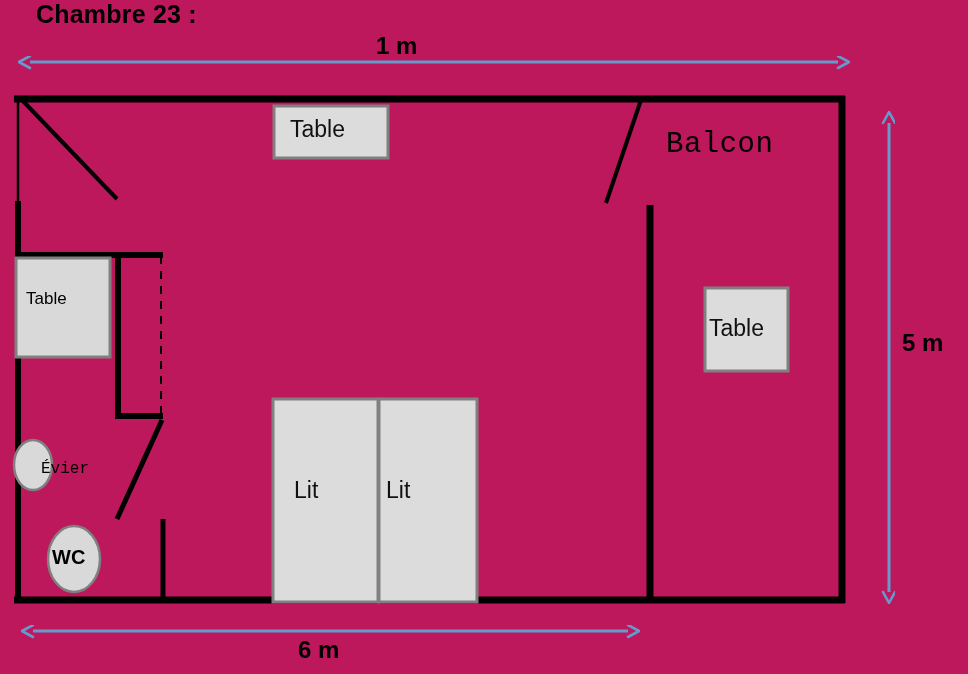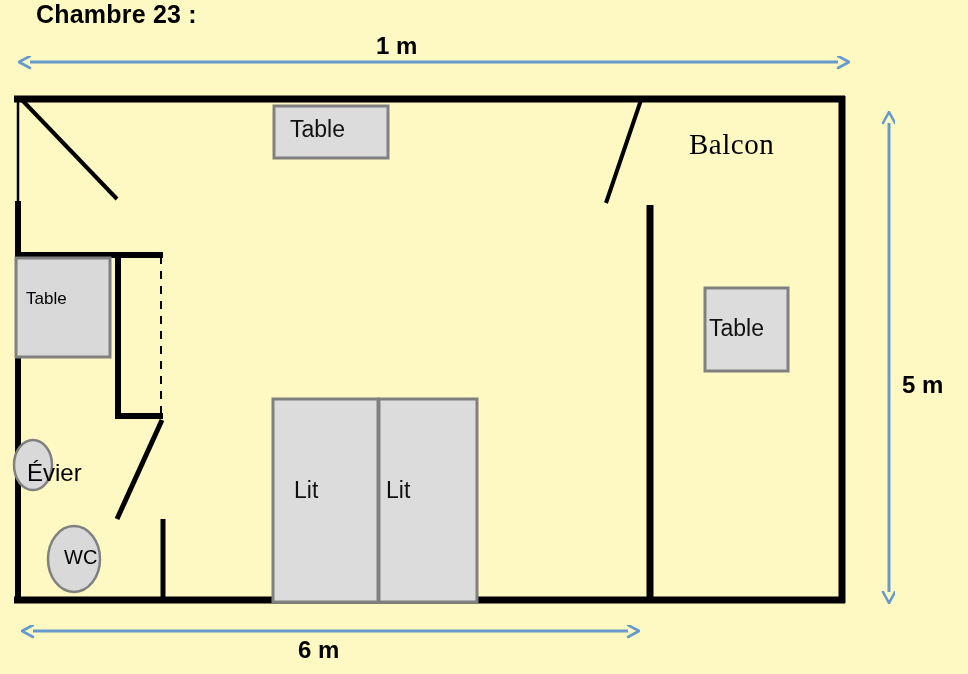--- a/index.html
+++ b/index.html
@@ -14,7 +14,7 @@
     position: relative;
     width: 968px;
     height: 674px;
-    background: #fef9c3;
+    background: #be185d;
     overflow: hidden;
   }
   #plan-svg {

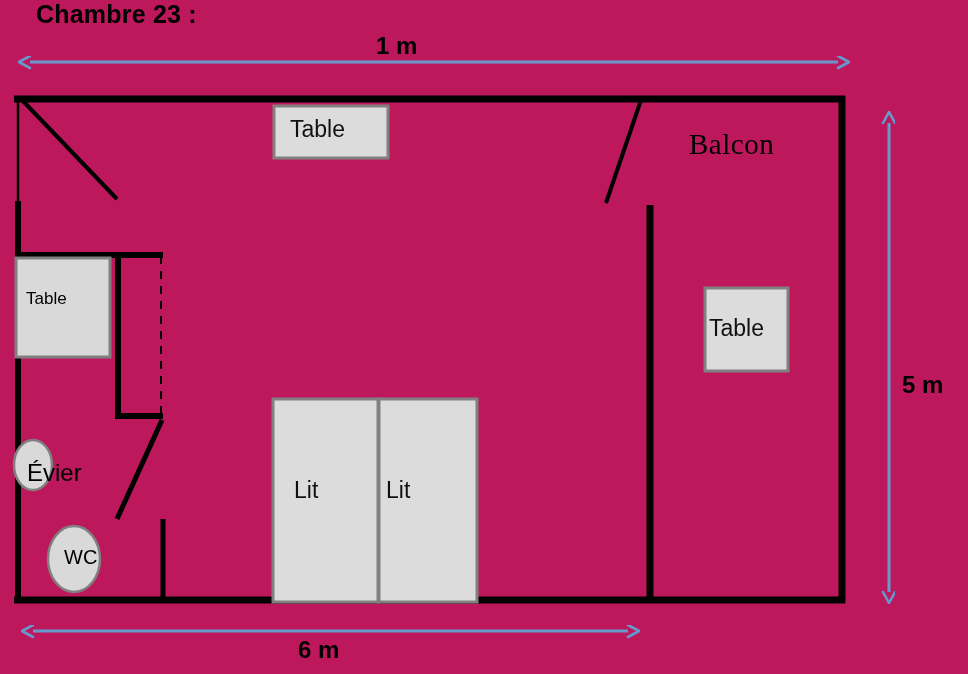--- a/index.html
+++ b/index.html
@@ -48,10 +48,9 @@
     left: 666px;
     top: 130px;
     font-size: 29px;
-    font-family: Liberation Serif, serif;
+    font-family: Liberation Mono, monospace;
     font-weight: normal;
     letter-spacing: 0.5px;
-    margin-left: 23px;
   }
   .furn-label {
     font-size: 23px;

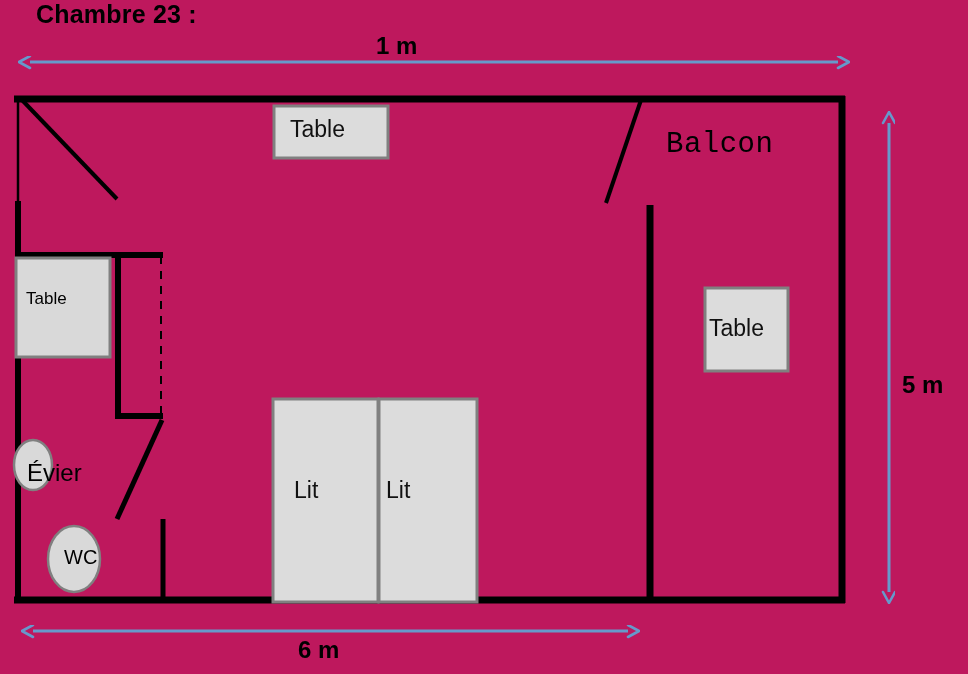--- a/index.html
+++ b/index.html
@@ -43,7 +43,7 @@
   }
   .dim-top { left: 376px; top: 34px; }
   .dim-bottom { left: 290px; top: 638px; margin-left: 8px; }
-  .dim-right { left: 902px; top: 331px; margin-top: 42px; }
+  .dim-right { left: 902px; top: 331px; }
   .balcon-label {
     left: 666px;
     top: 130px;

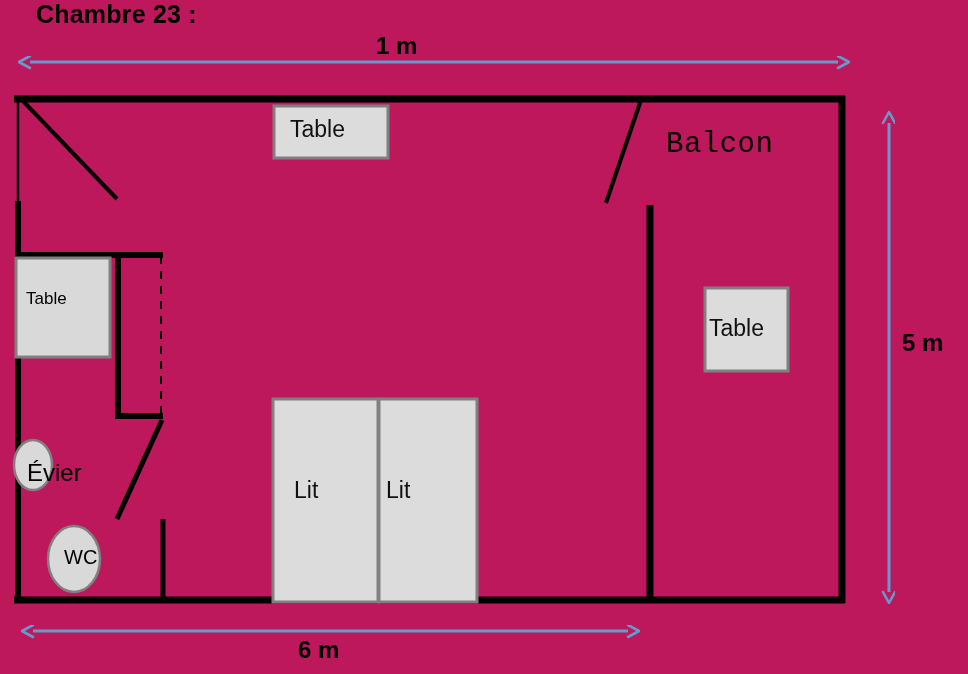--- a/index.html
+++ b/index.html
@@ -67,9 +67,10 @@
     font-size: 17px;
   }
   .evier-label {
-    left: 27px;
+    left: 41px;
     top: 461px;
-    font-size: 24px;
+    font-size: 16px;
+    font-family: Liberation Mono, monospace;
   }
   .wc-label {
     left: 64px;

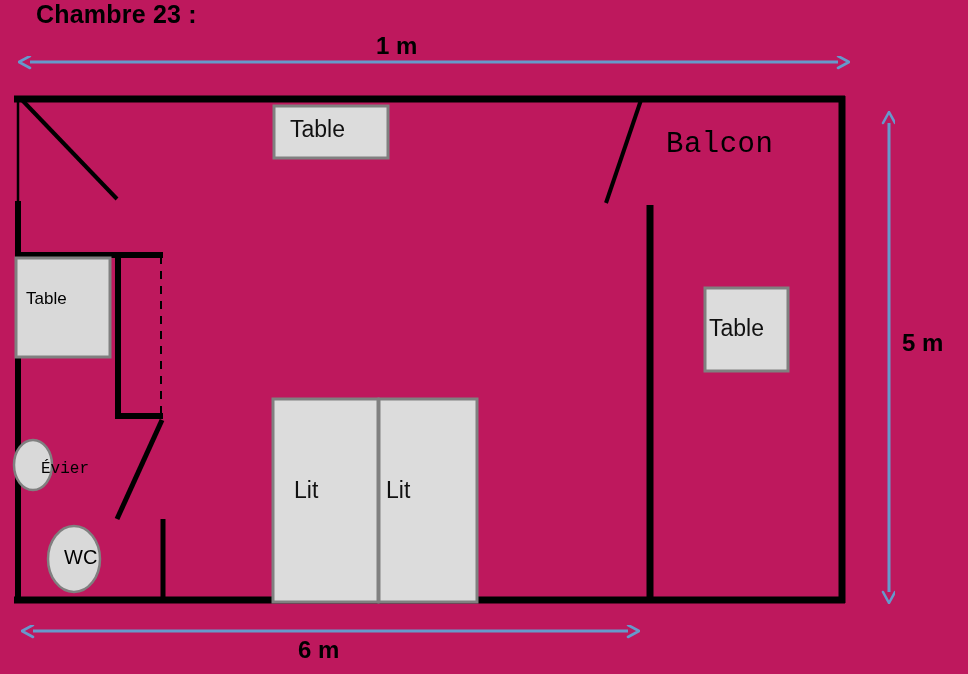--- a/index.html
+++ b/index.html
@@ -73,9 +73,10 @@
     font-family: Liberation Mono, monospace;
   }
   .wc-label {
-    left: 64px;
+    left: 52px;
     top: 547px;
     font-size: 20px;
+    font-weight: bold;
   }
 </style>
 </head>

